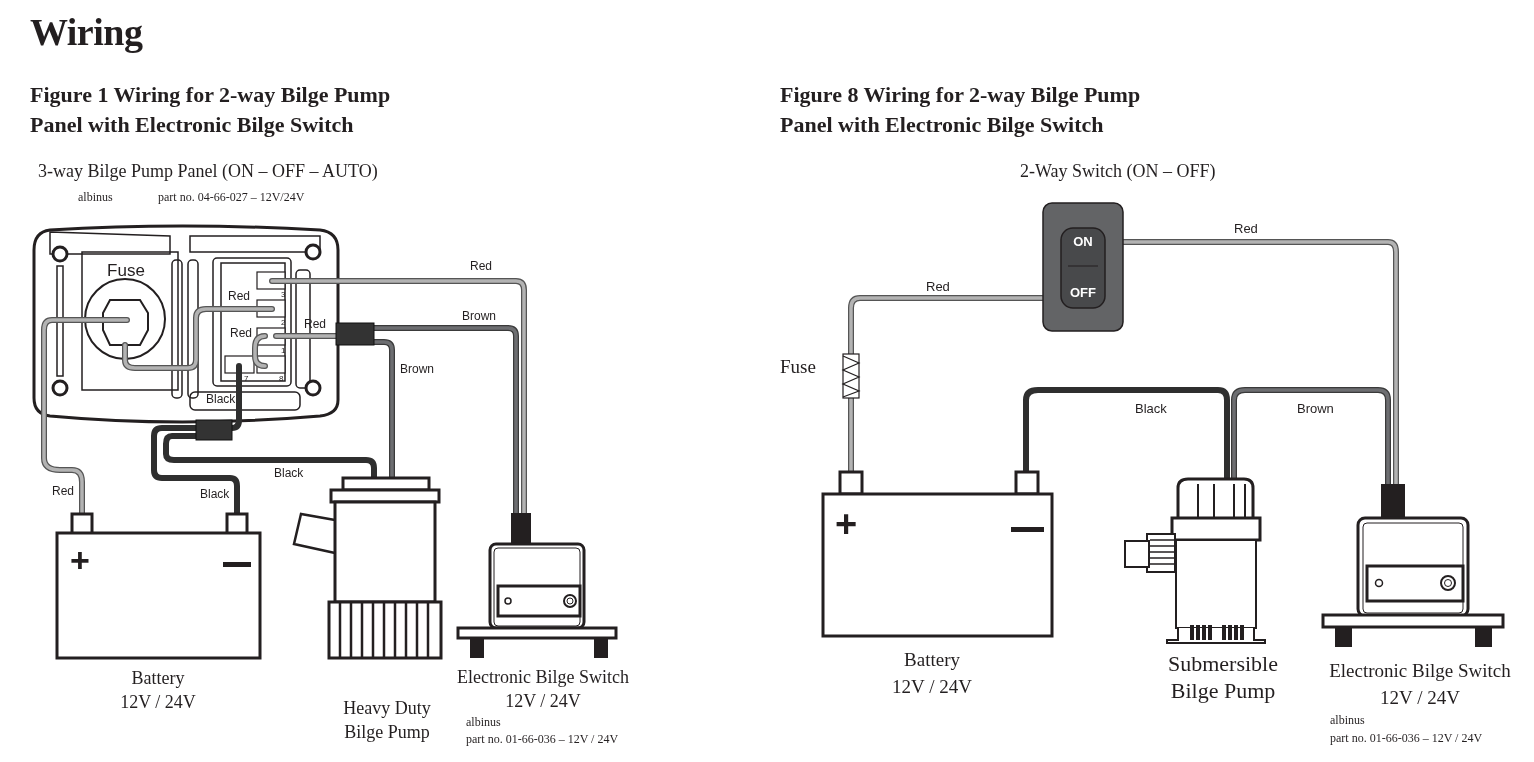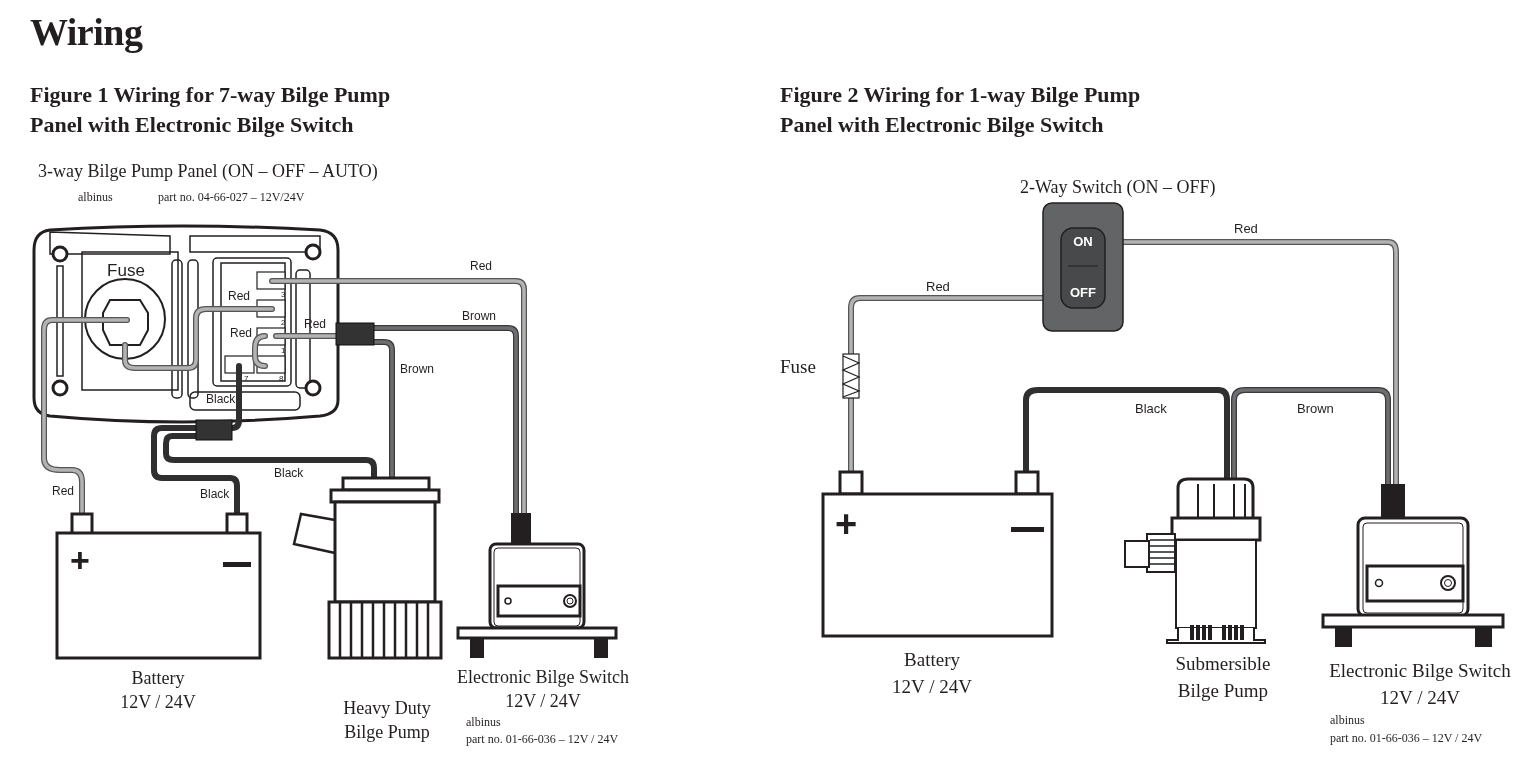--- a/index.html
+++ b/index.html
@@ -19,7 +19,7 @@
 <div class="abs page-title">Wiring</div>
 
 <div class="abs fig-title" style="left:30px; top:80px;">
-  <div>Figure 1  Wiring for 7-way Bilge Pump</div>
+  <div>Figure 1  Wiring for 2-way Bilge Pump</div>
   <div>Panel with Electronic Bilge Switch</div>
 </div>
 

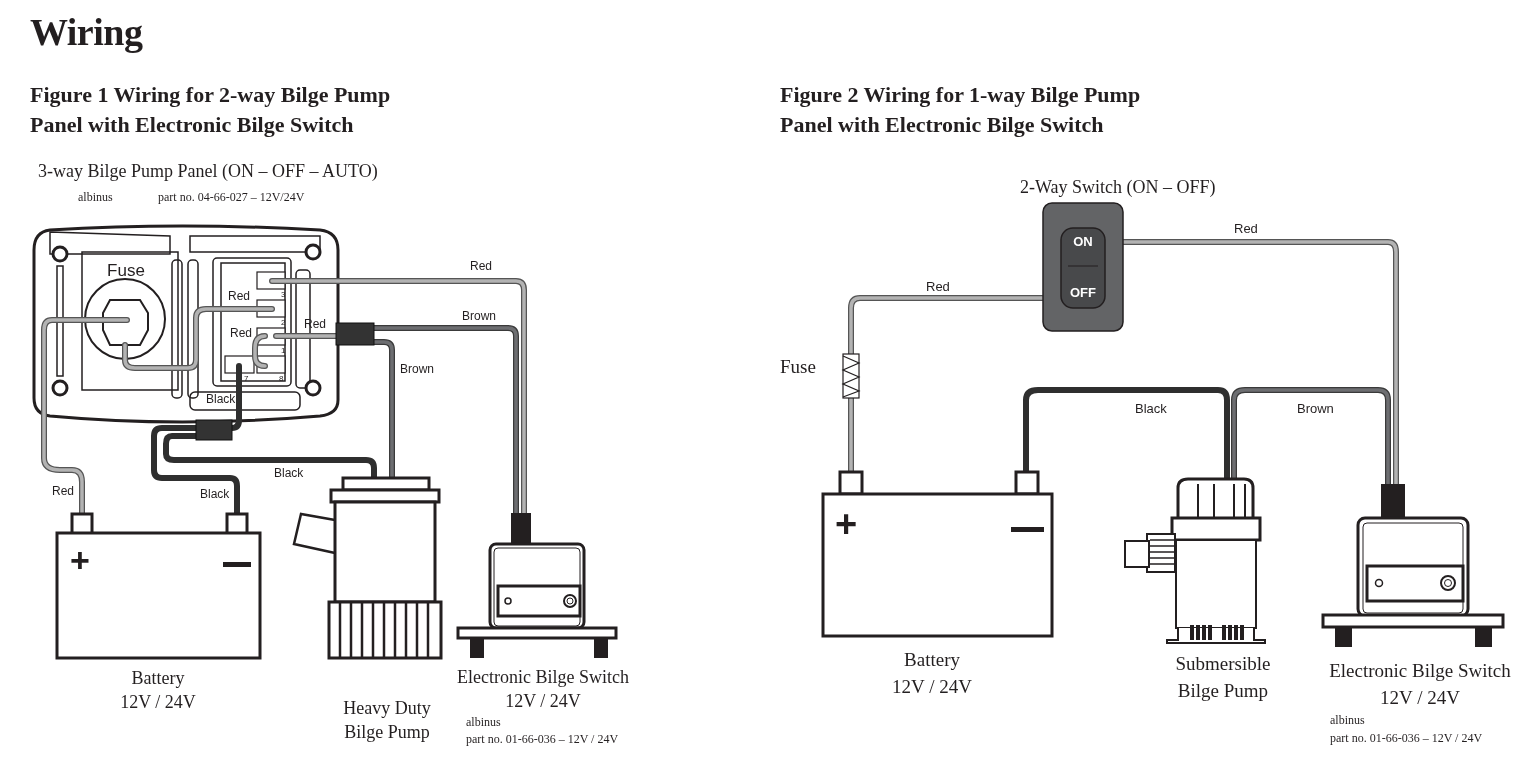--- a/index.html
+++ b/index.html
@@ -24,7 +24,7 @@
 </div>
 
 <div class="abs fig-title" style="left:780px; top:80px;">
-  <div>Figure 2  Wiring for 1-way Bilge Pump</div>
+  <div>Figure 8  Wiring for 2-way Bilge Pump</div>
   <div>Panel with Electronic Bilge Switch</div>
 </div>
 

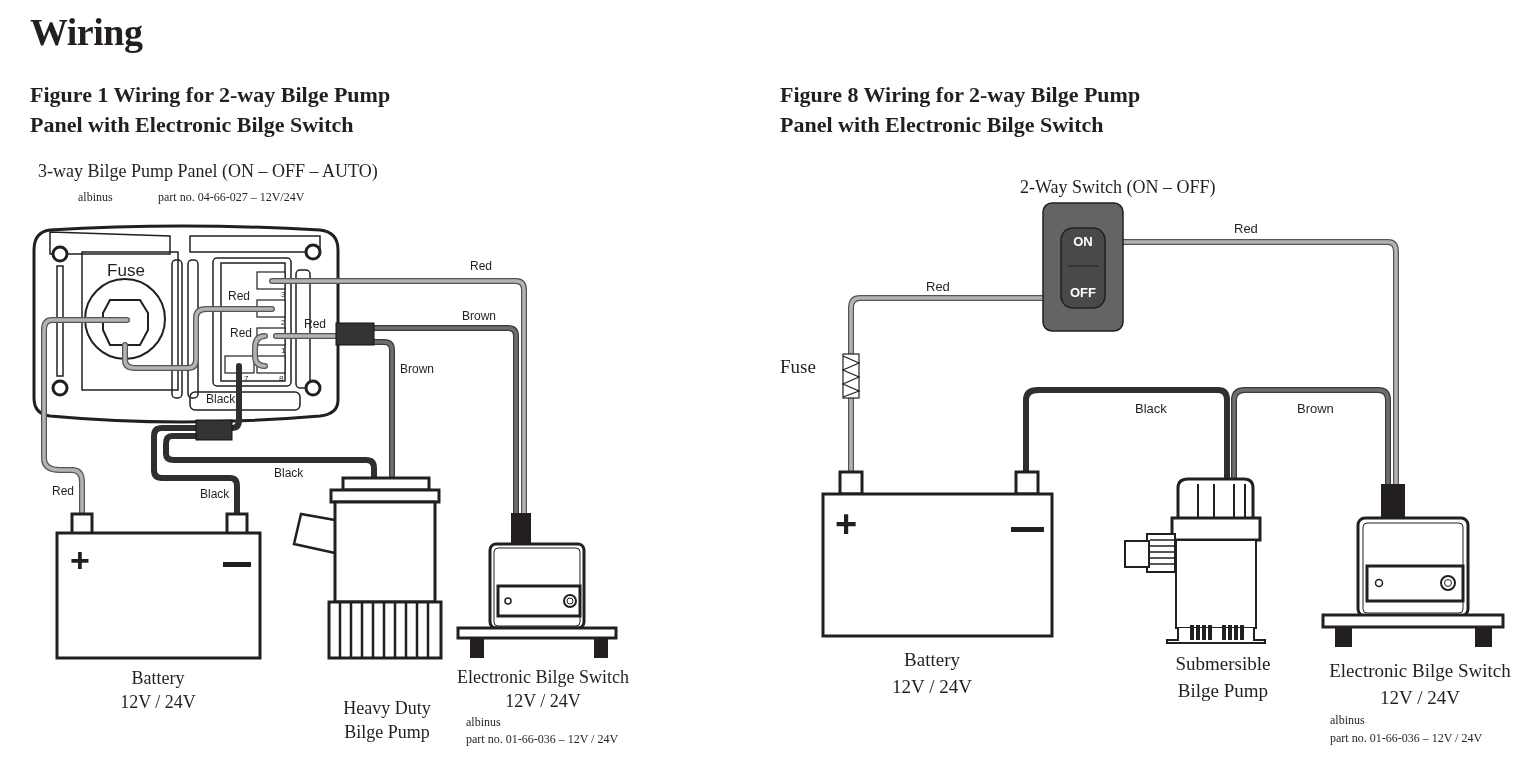--- a/index.html
+++ b/index.html
@@ -49,7 +49,7 @@
 <div class="abs small" style="left:466px; top:714px;">albinus</div>
 <div class="abs small" style="left:466px; top:731px;">part no. 01-66-036 – 12V / 24V</div>
 
-<div class="abs" style="left:1020px; top:161px; font-size:18px;margin-top:16px;">2-Way Switch (ON – OFF)</div>
+<div class="abs" style="left:1020px; top:161px; font-size:18px;">2-Way Switch (ON – OFF)</div>
 <div class="abs" style="left:780px; top:356px; font-size:19px;">Fuse</div>
 
 <div class="abs comp-label" style="left:832px; top:646px; width:200px; font-size:19px; line-height:27px;">

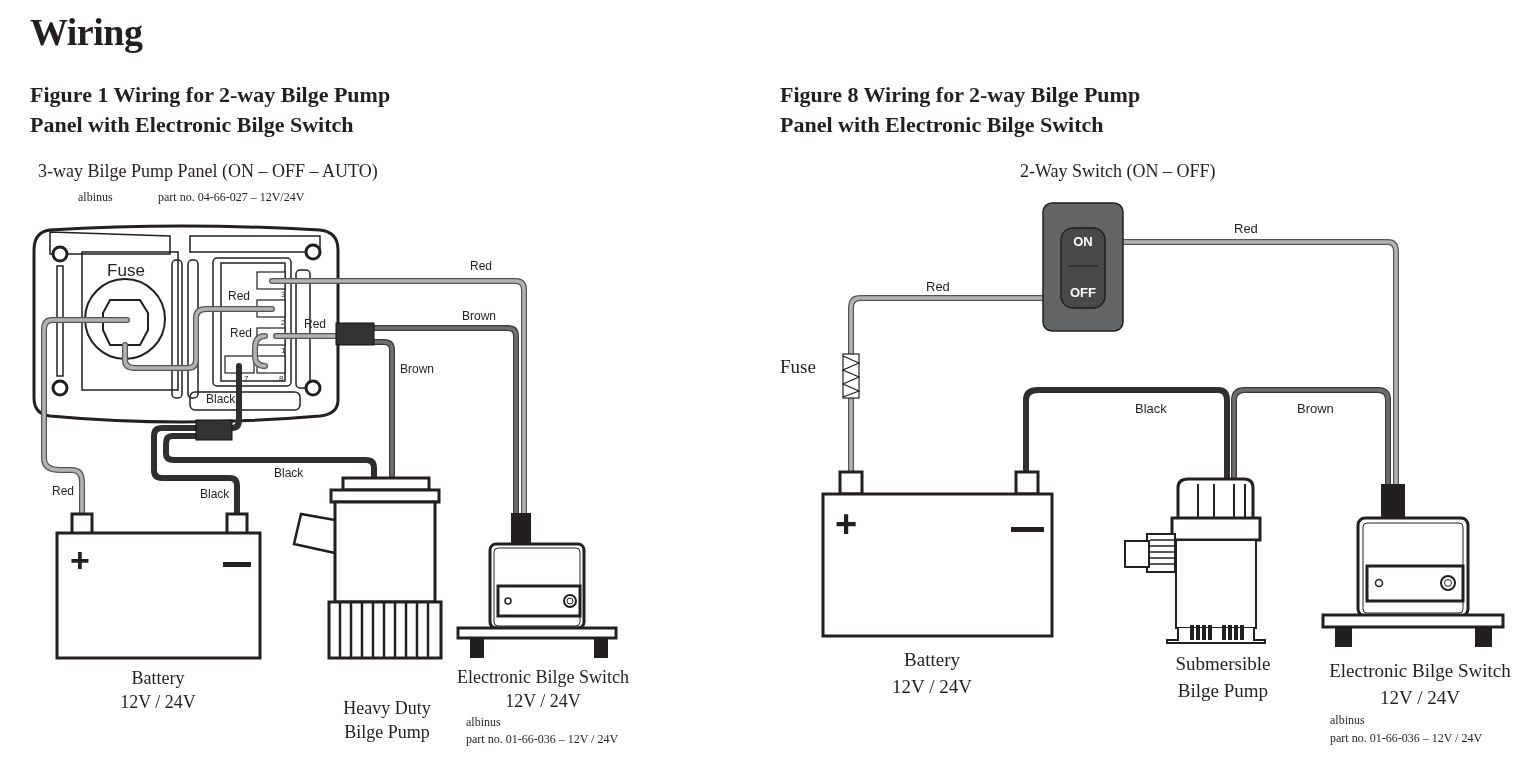--- a/index.html
+++ b/index.html
@@ -57,7 +57,7 @@
   <div>12V / 24V</div>
 </div>
 
-<div class="abs comp-label" style="left:1160px; top:650px; width:126px; font-size:19px; line-height:27px;">
+<div class="abs comp-label" style="left:1160px; top:650px; width:126px; font-size:22px; line-height:27px;">
   <div>Submersible</div>
   <div>Bilge Pump</div>
 </div>

